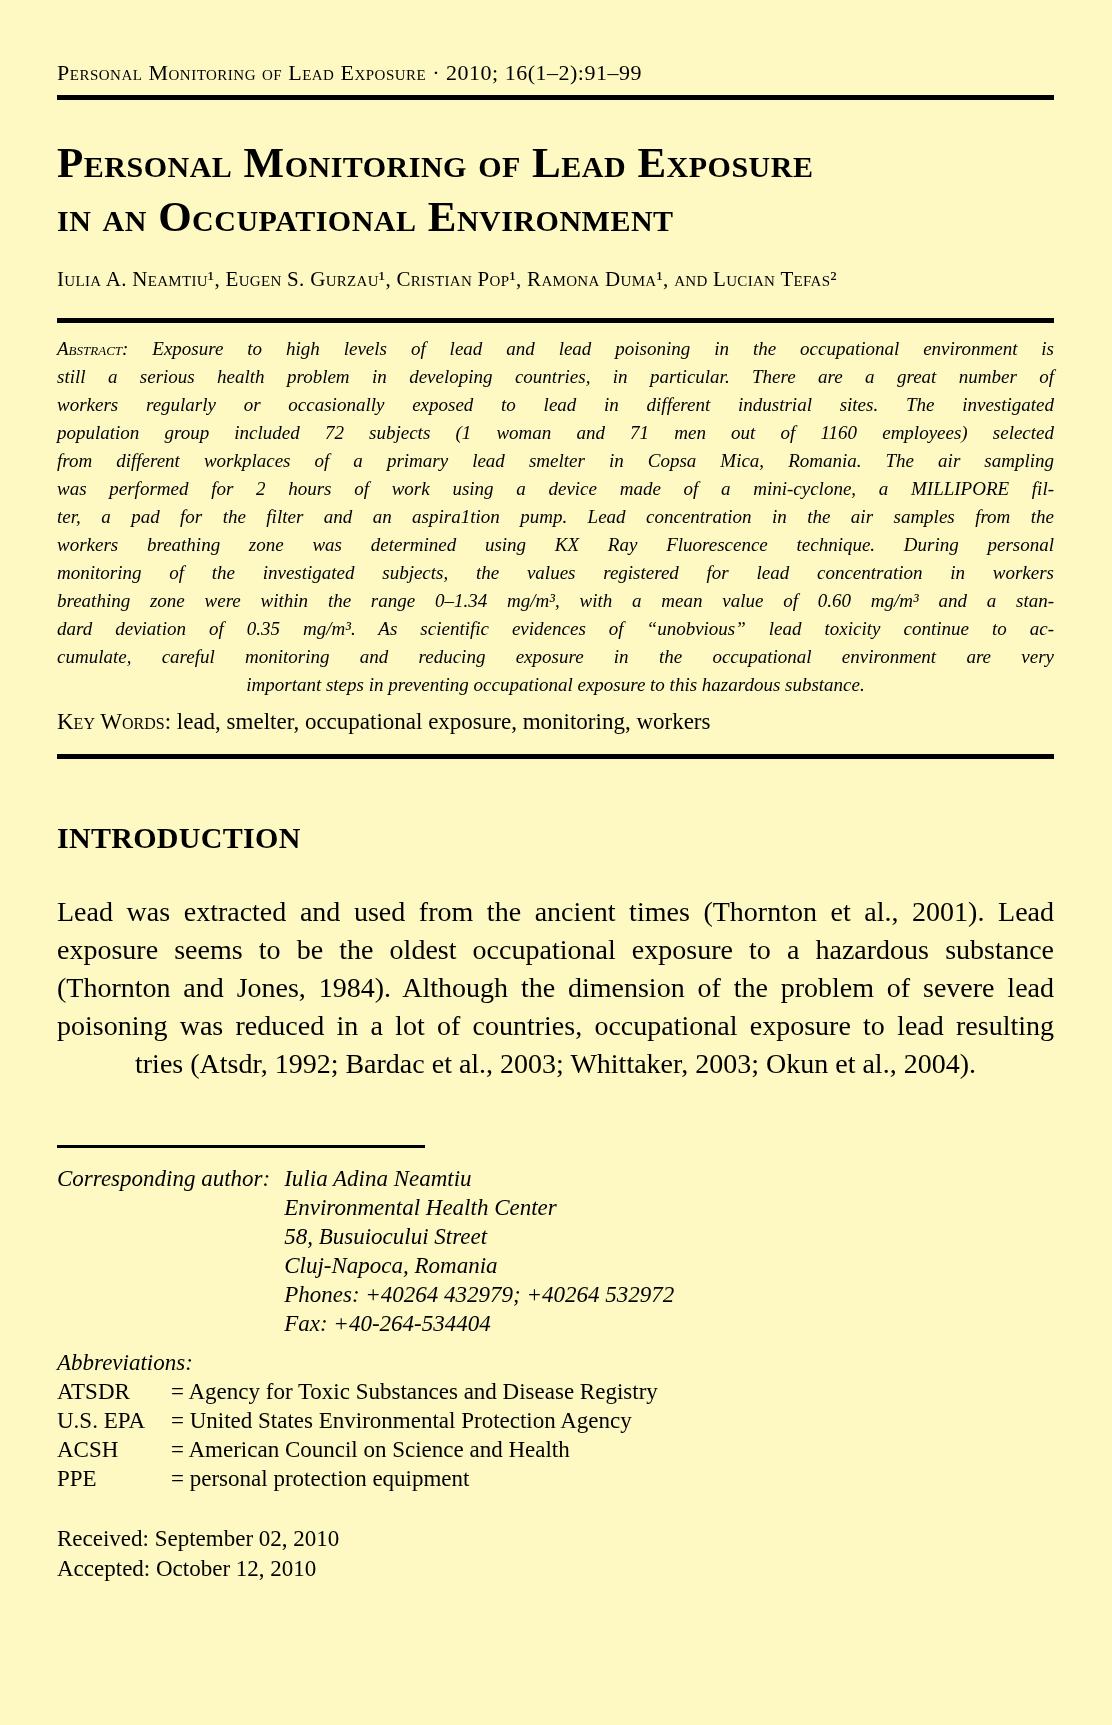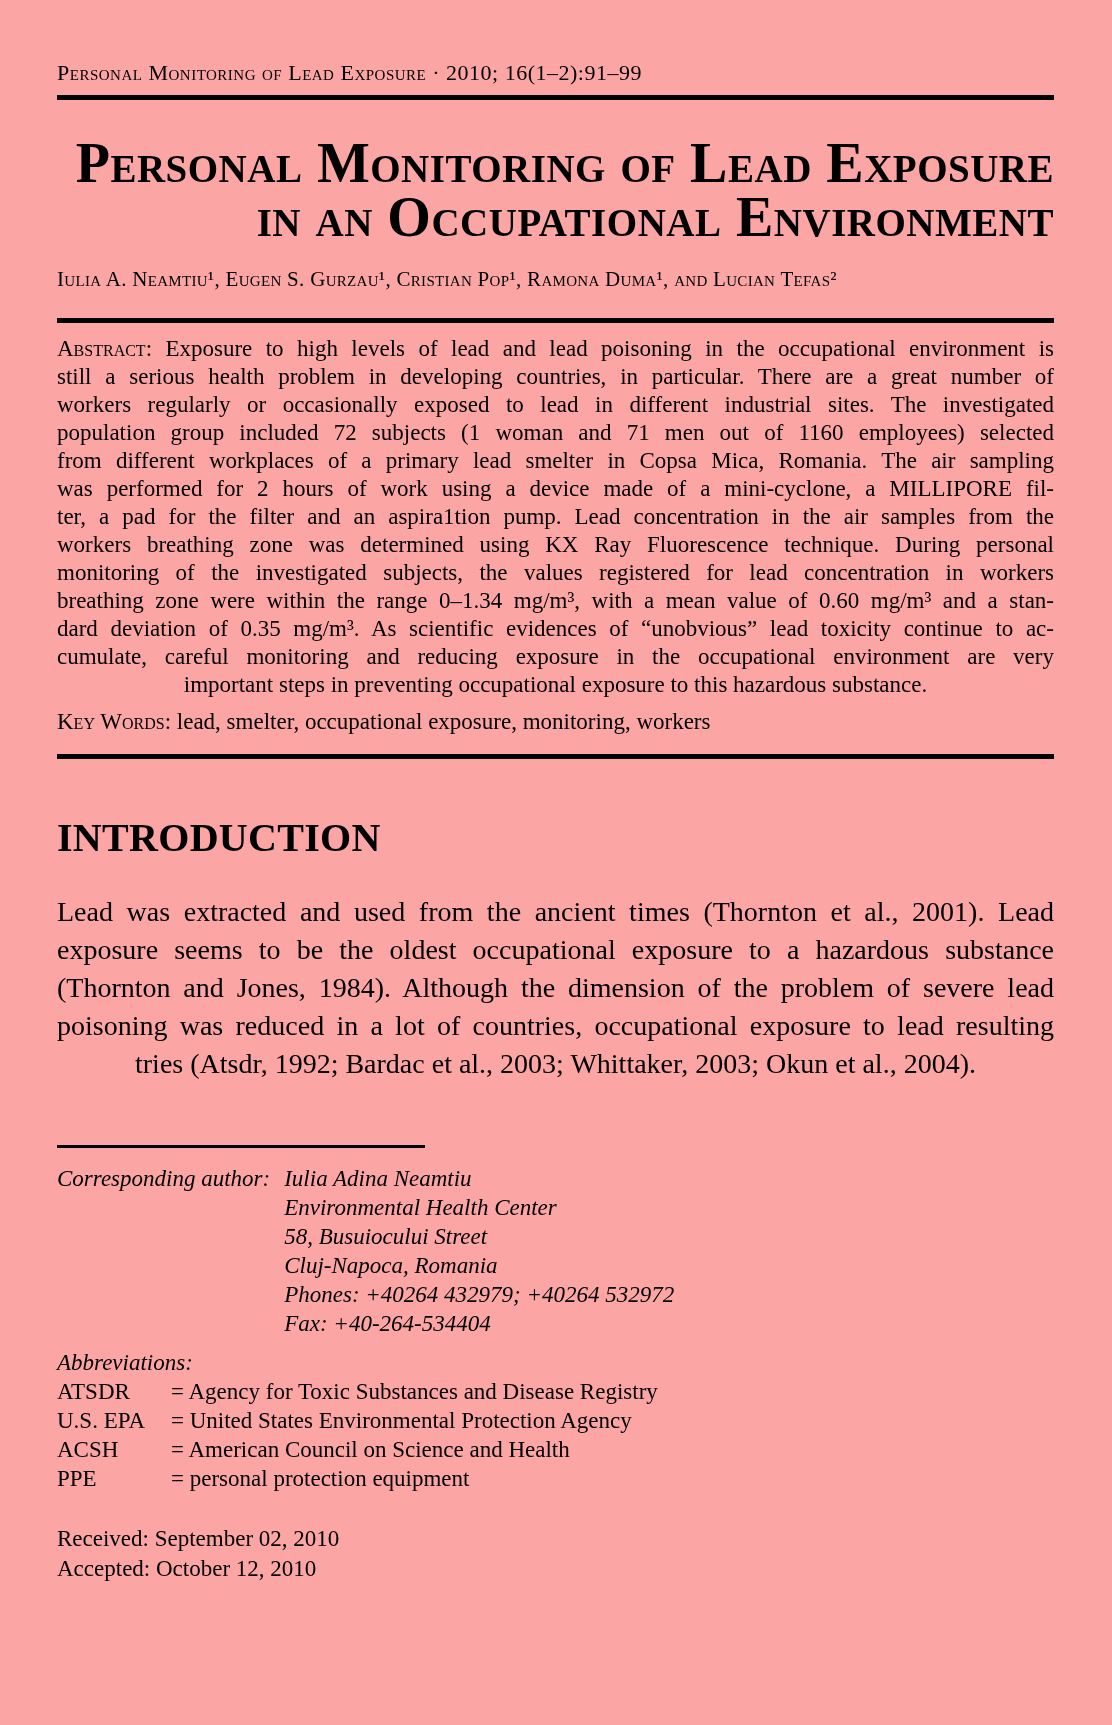--- a/index.html
+++ b/index.html
@@ -7,7 +7,7 @@
     position: relative;
     width: 1112px;
     height: 1725px;
-    background: #fca5a5;
+    background: #fef9c3;
     box-sizing: border-box;
     padding: 60px 58px 0 57px;
     font-family: "Liberation Serif", "DejaVu Serif", serif;

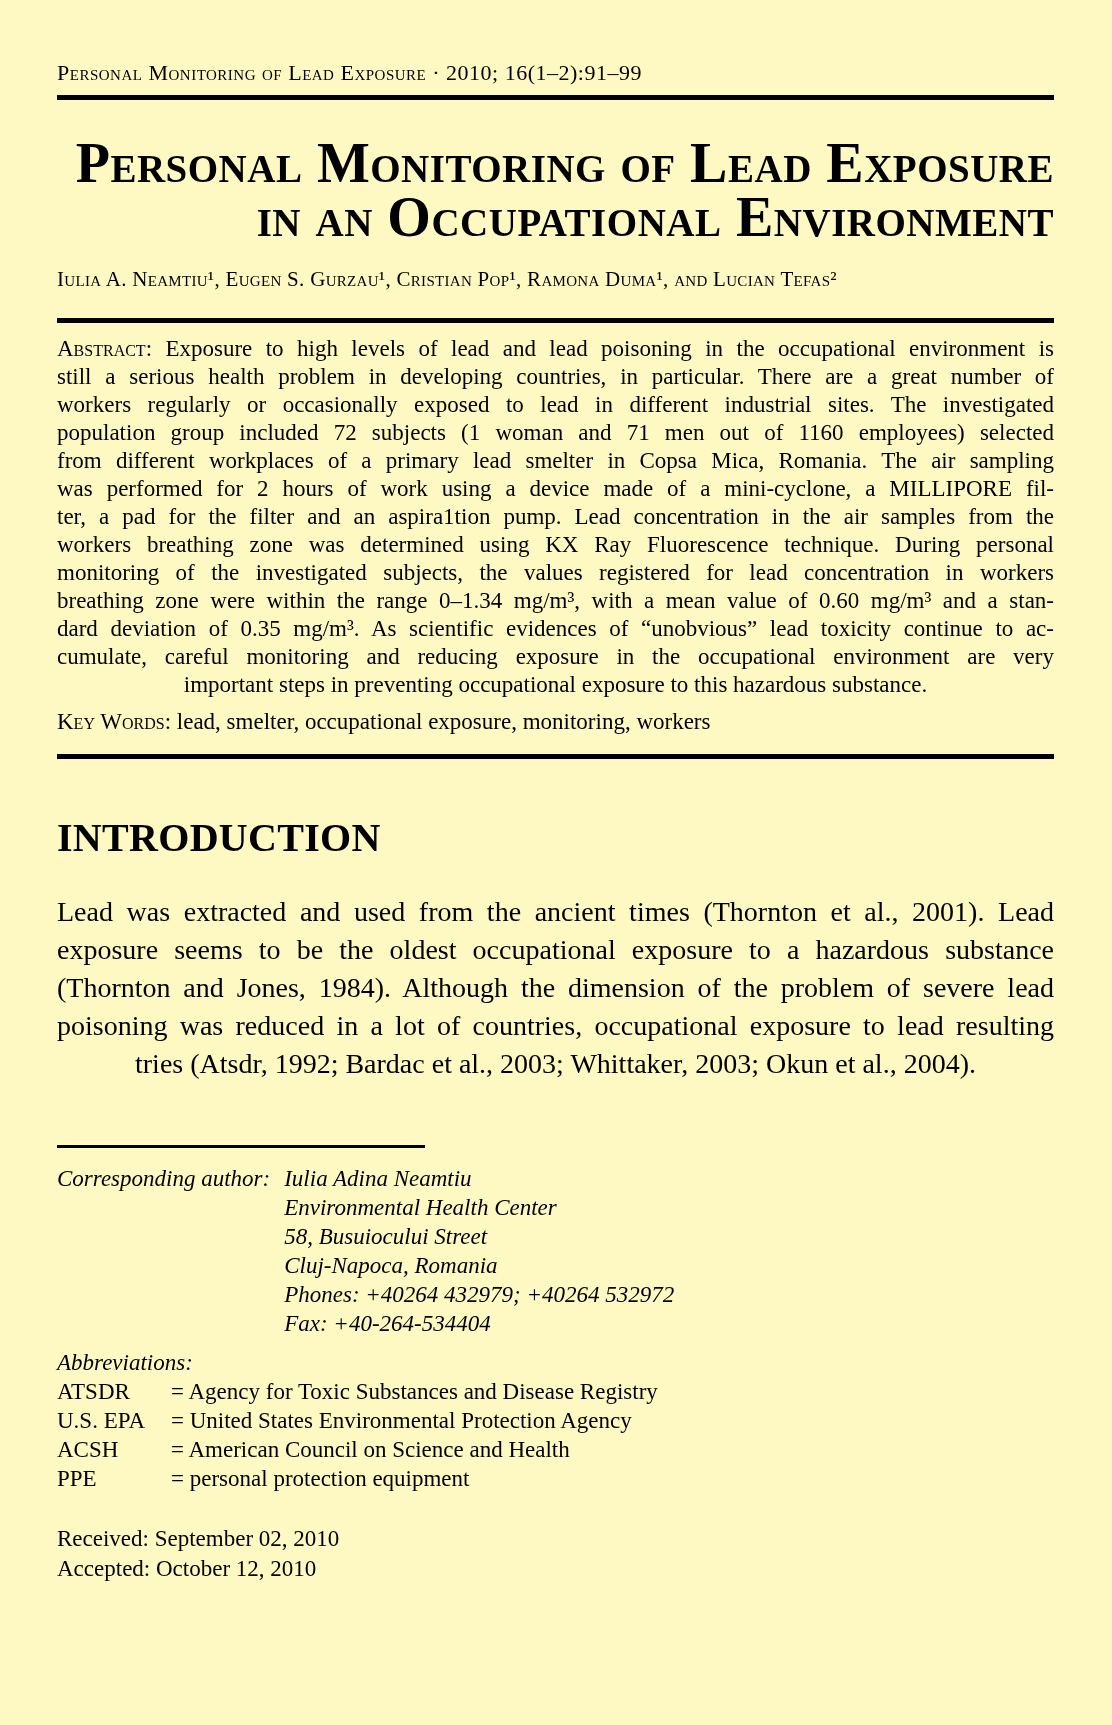--- a/index.html
+++ b/index.html
@@ -24,10 +24,9 @@
     margin-top: 36px;
     font-weight: bold;
     font-variant: small-caps;
-    font-size: 56px;
+    font-size: 43px;
     line-height: 54px;
     letter-spacing: 0.5px;
-    text-align: right;
   }
   .authors-line {
     margin-top: 20px;

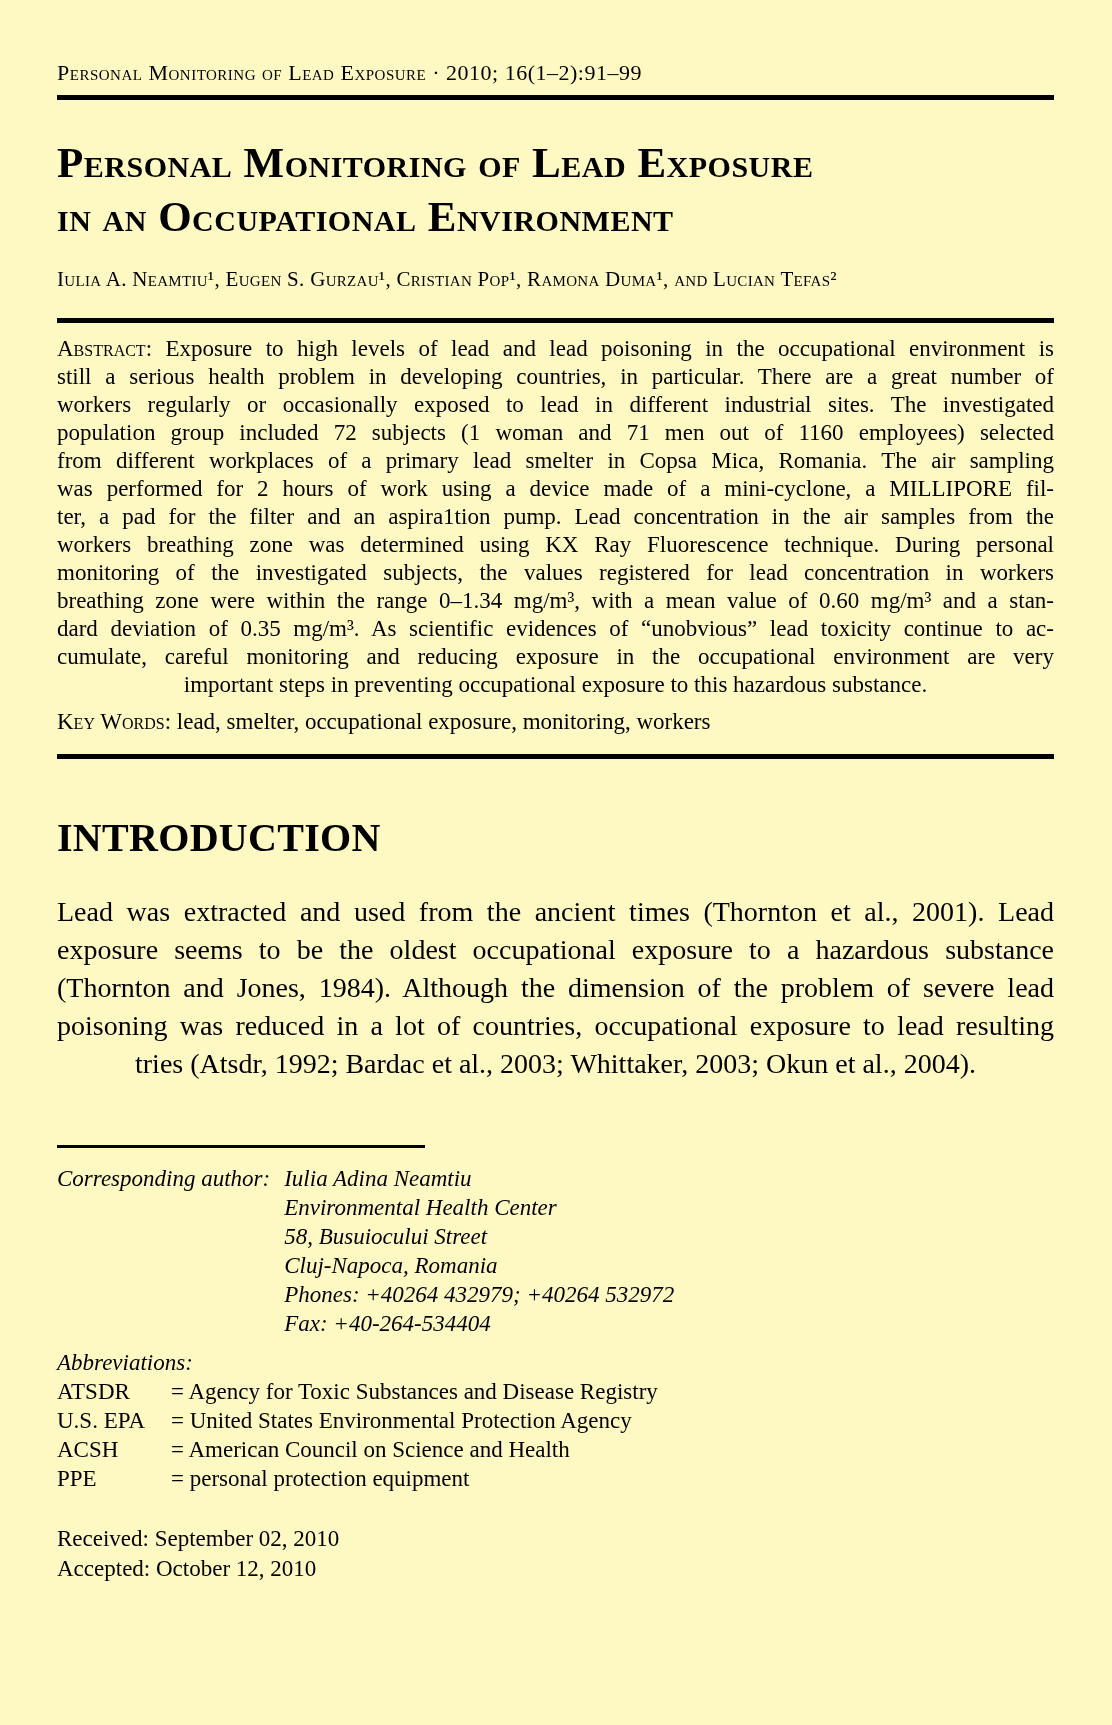--- a/index.html
+++ b/index.html
@@ -37,7 +37,7 @@
   }
   .affiliations { margin-top: 13px; font-size: 25px; line-height: 36px; }
   .abstract-rule-top { margin-top: 24px; }
-  .abstract-block { margin-top: 12px; font-size: 23px; line-height: 28px; }
+  .abstract-block { margin-top: 12px; font-size: 19px; line-height: 28px; font-style: italic; }
   .jline { text-align: justify; text-align-last: justify; text-justify: inter-word; }
   .lline { text-align: center; }
   .sc { font-variant: small-caps; }

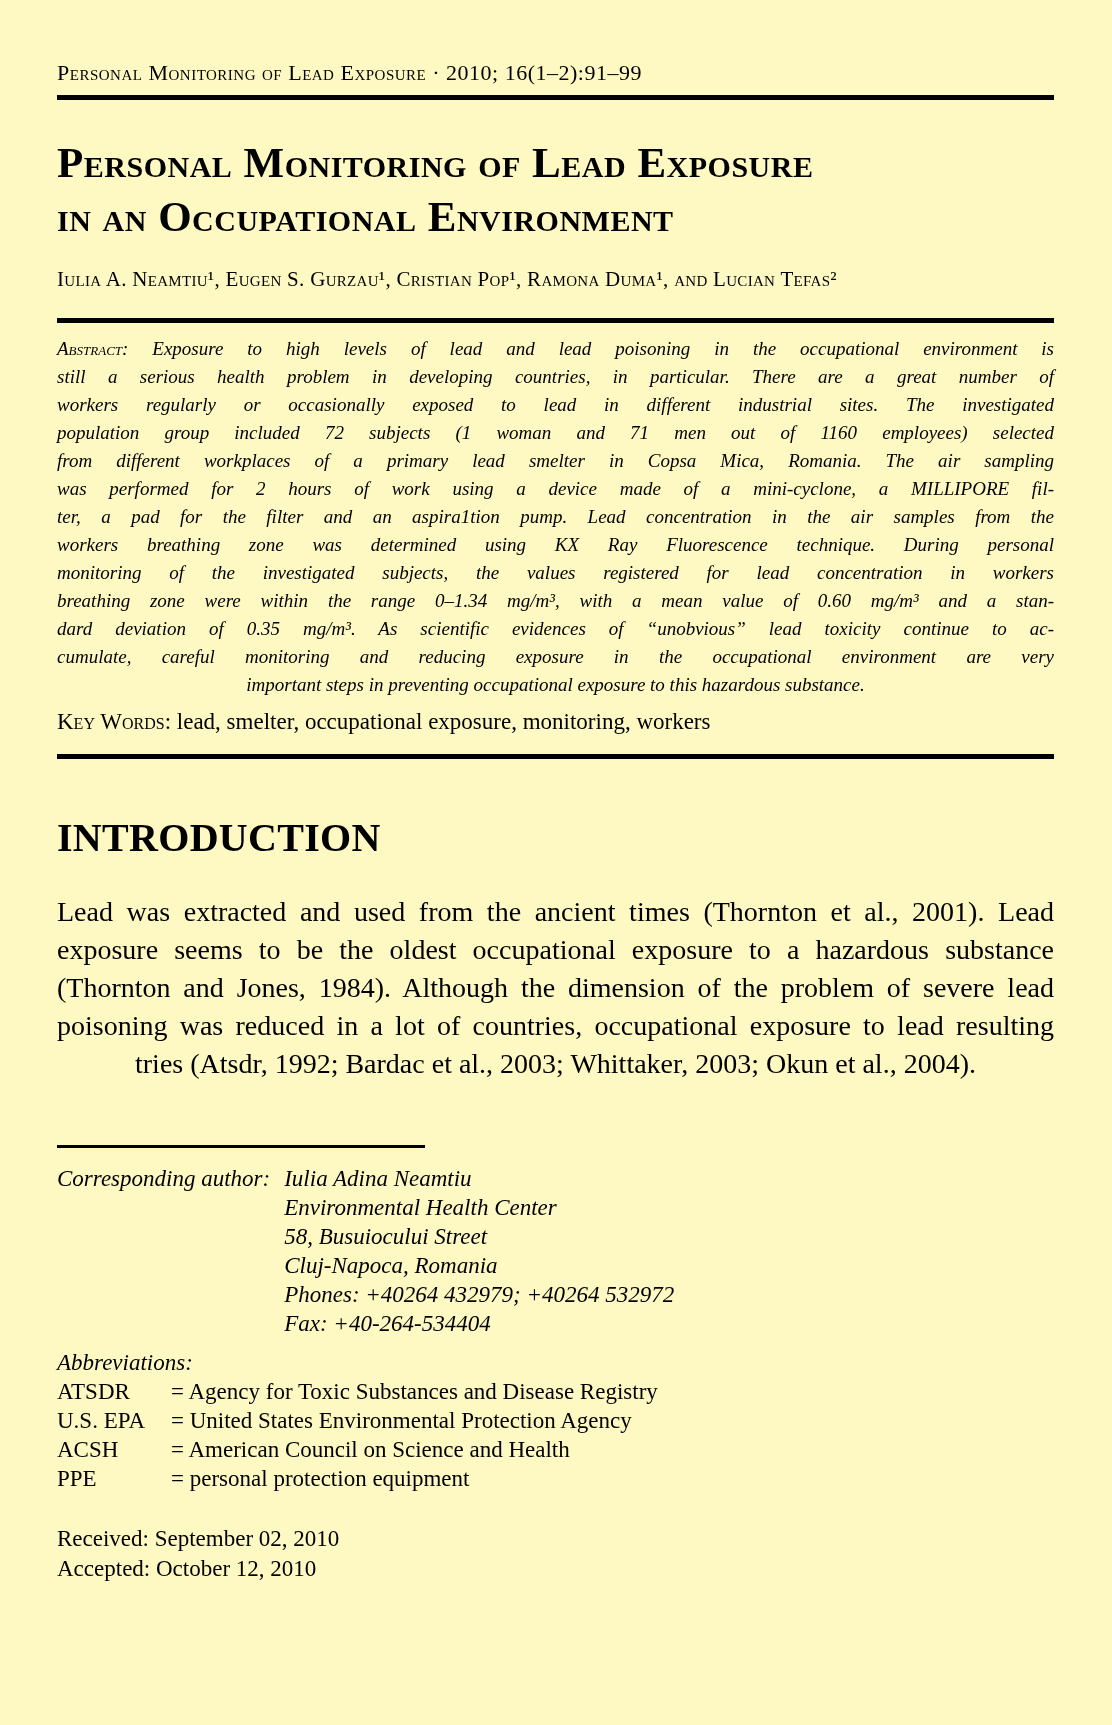--- a/index.html
+++ b/index.html
@@ -45,7 +45,7 @@
   .abstract-rule-bottom { margin-top: 18px; }
   .intro-heading {
     margin-top: 62px;
-    font-size: 40px;
+    font-size: 30px;
     line-height: 34px;
     font-weight: bold;
     letter-spacing: 0.3px;

